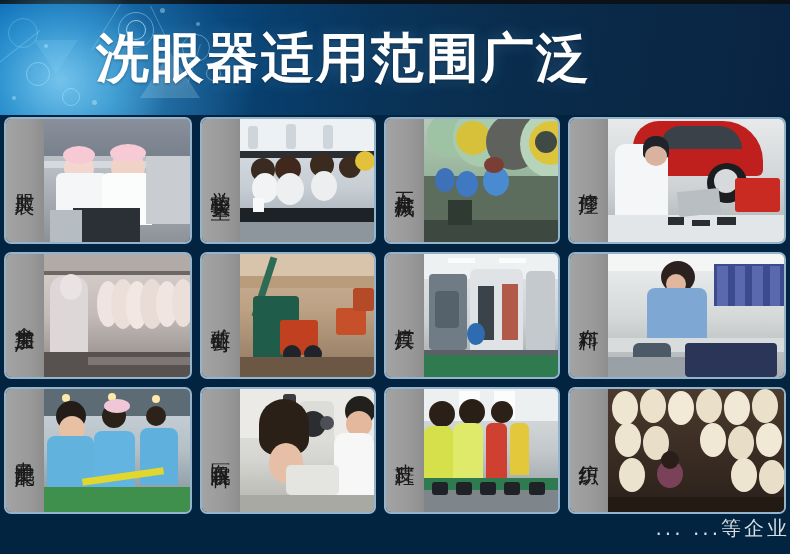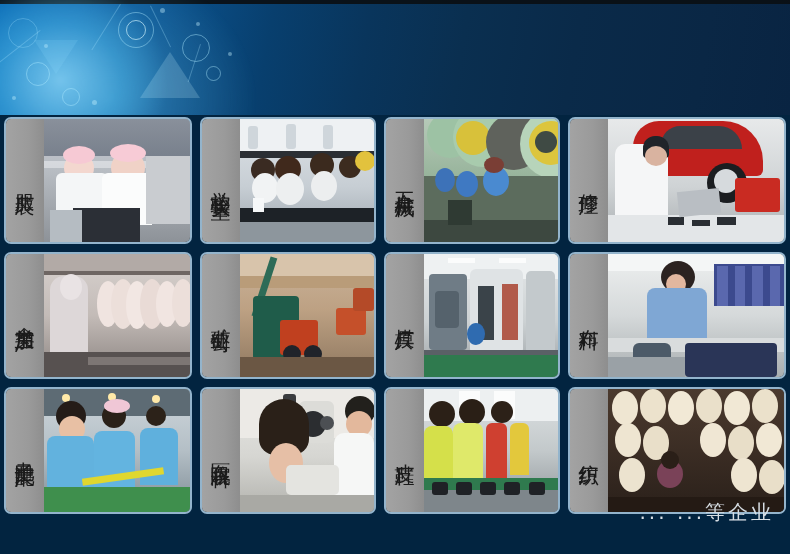--- a/index.html
+++ b/index.html
@@ -214,6 +214,7 @@
       <div class="tri" style="left:34px;top:40px;border-width:34px 22px 0 22px;border-top-color:rgba(150,225,255,.16);"></div>
     </div>
 
+    <div class="header-title">洗眼器适用范围广泛</div>
   </div>
 
   <div class="grid">

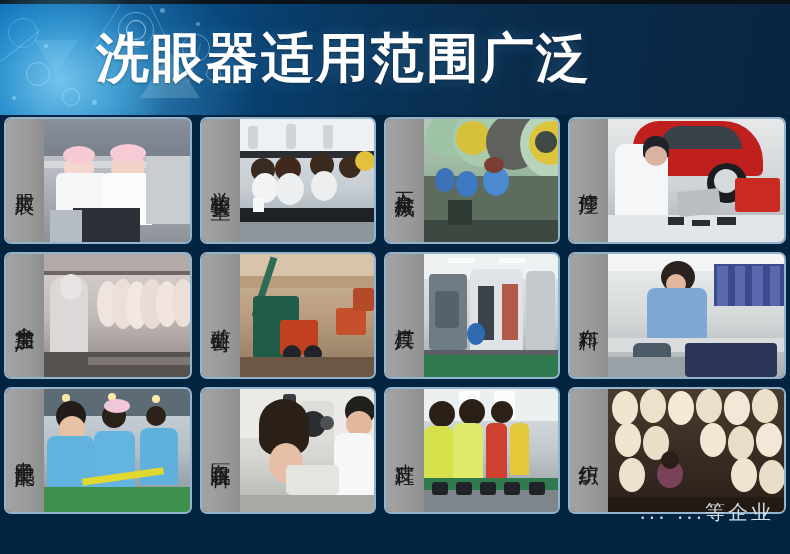--- a/index.html
+++ b/index.html
@@ -158,13 +158,12 @@
   
   .footer {
     position: absolute;
-    left: 0; bottom: 16px;
+    left: 0; bottom: 0;
     width: 790px;
     height: 52px;
     display: flex;
     align-items: center;
     justify-content: flex-end;
-    padding-right: 16px;
     box-sizing: border-box;
   }
   .footer-text {

